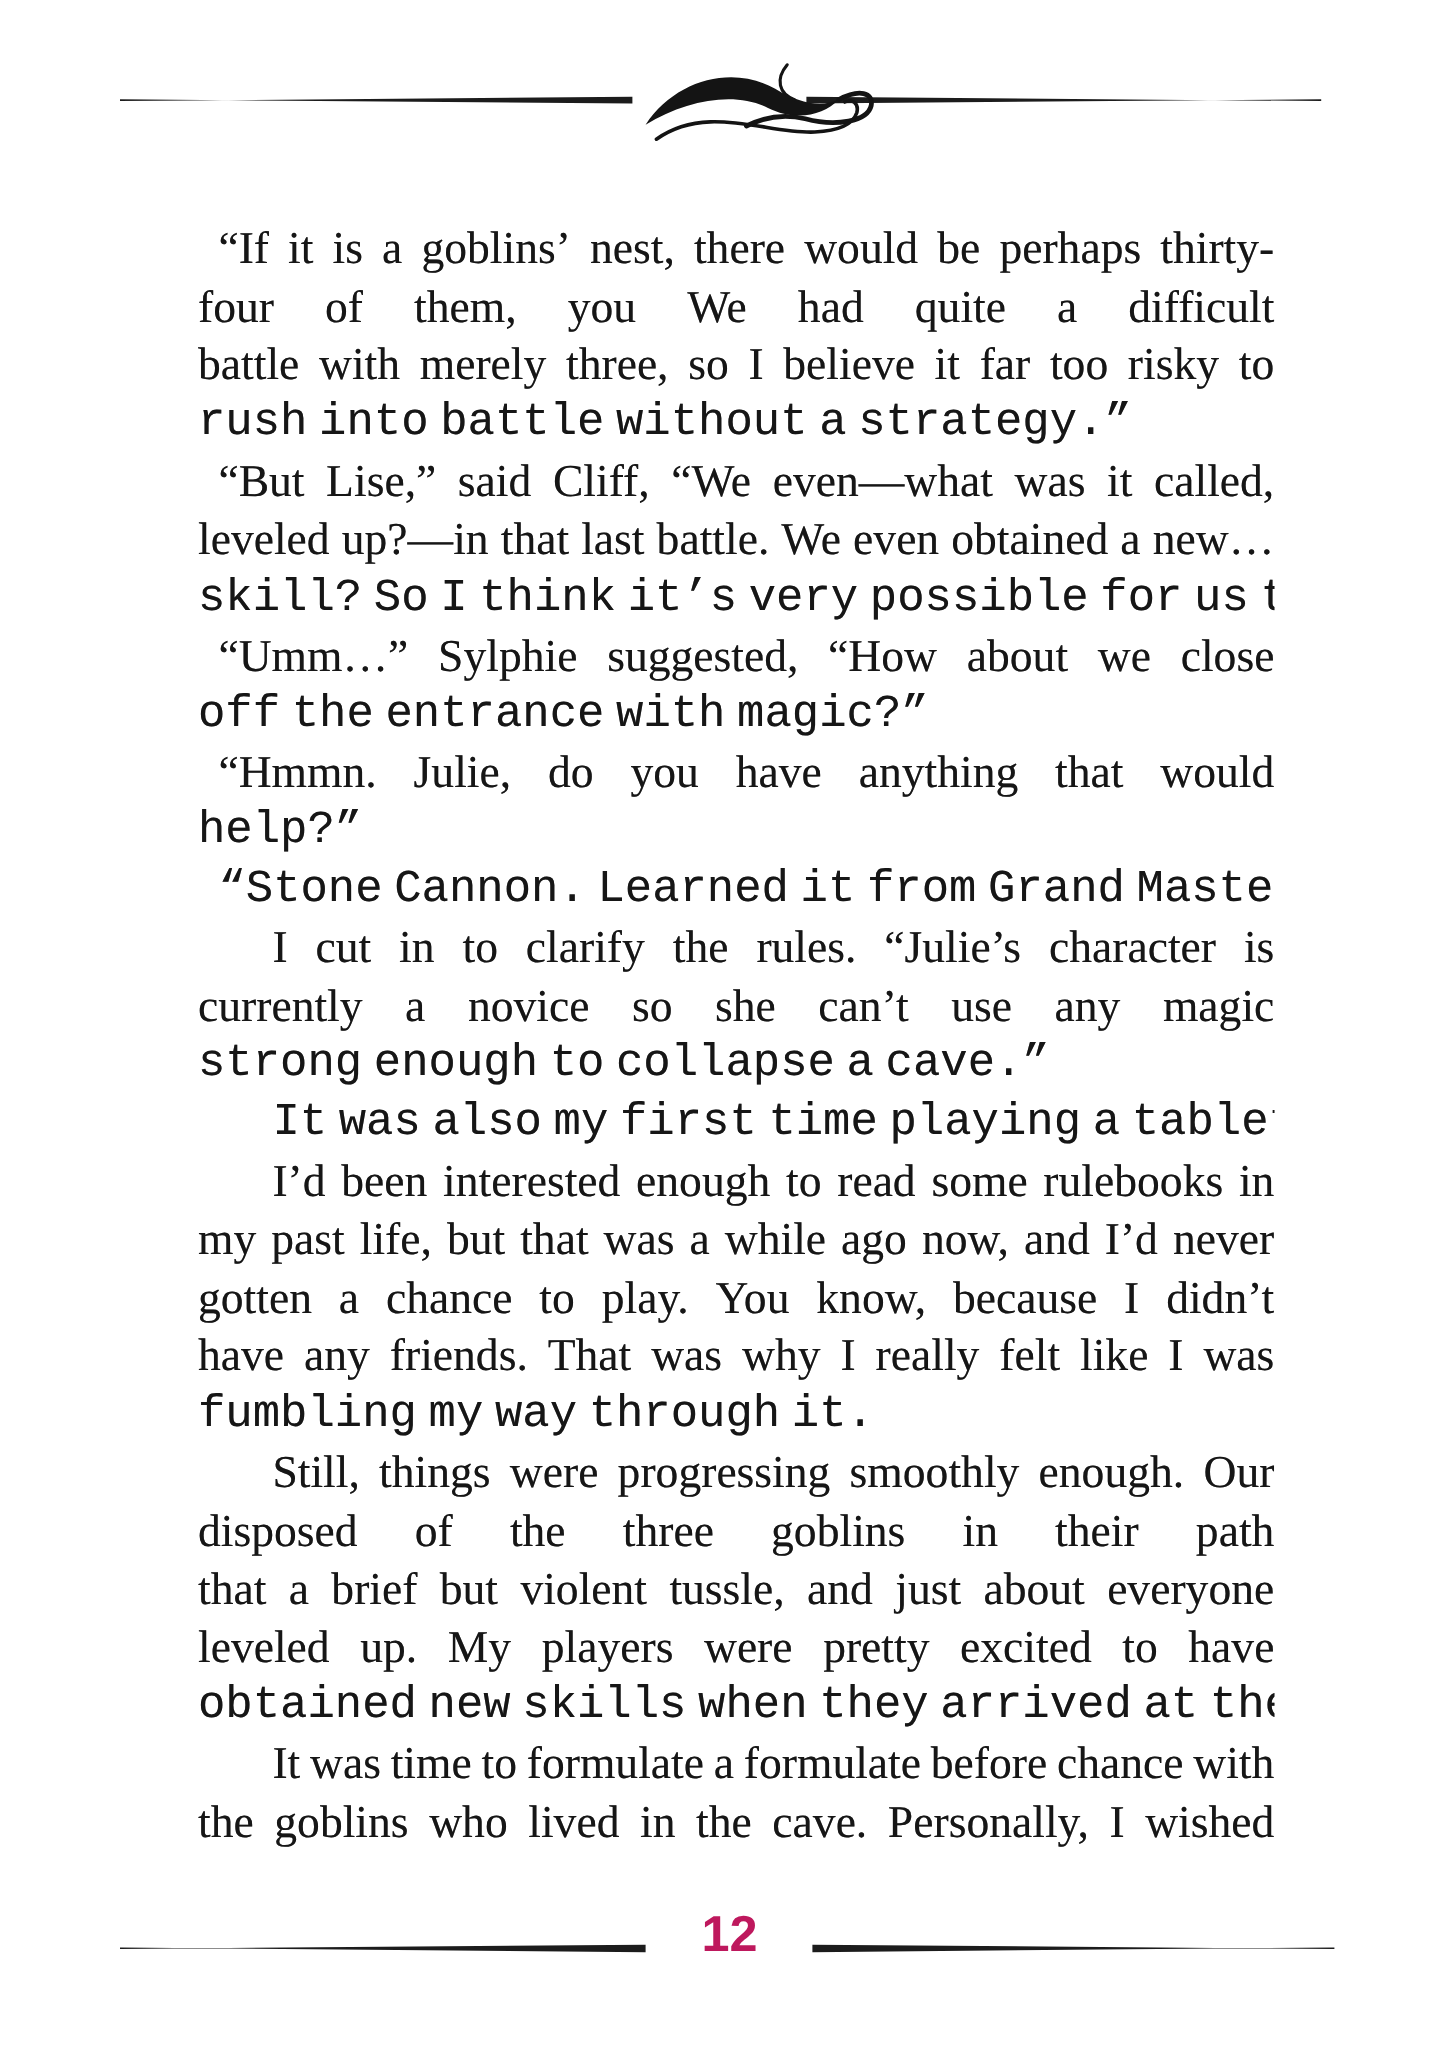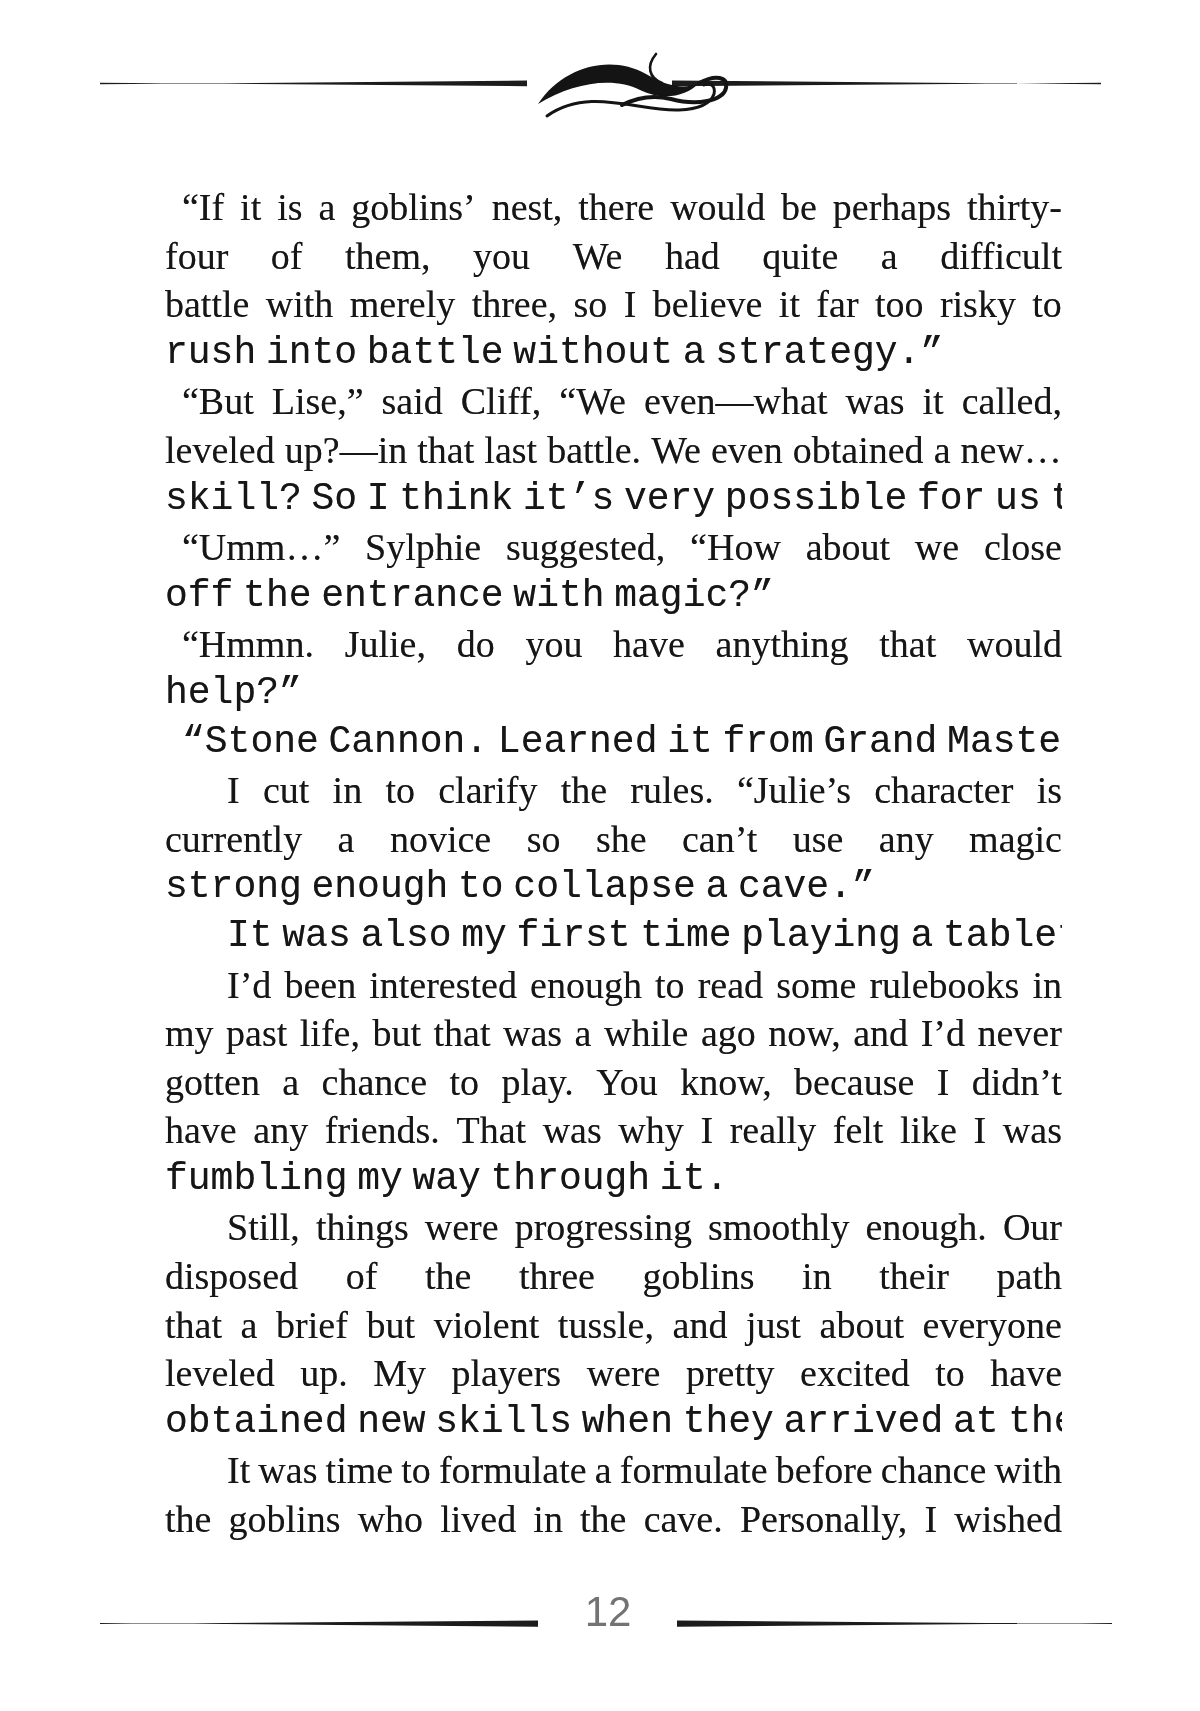--- a/index.html
+++ b/index.html
@@ -52,9 +52,9 @@
     text-align:center;
     font-family:"Liberation Sans","DejaVu Sans",sans-serif;
     font-size:42px;
-    font-weight:400;
+    font-weight:700;
     line-height:42px;
-    color:#737373;
+    color:#be185d;
   }
 </style>
 </head>

